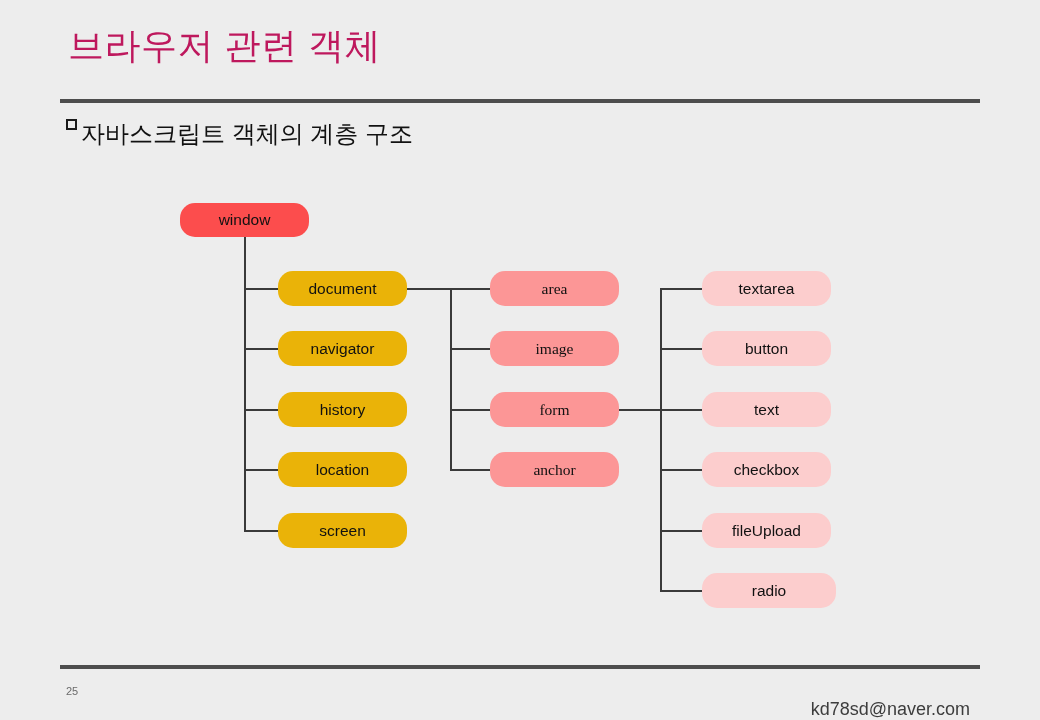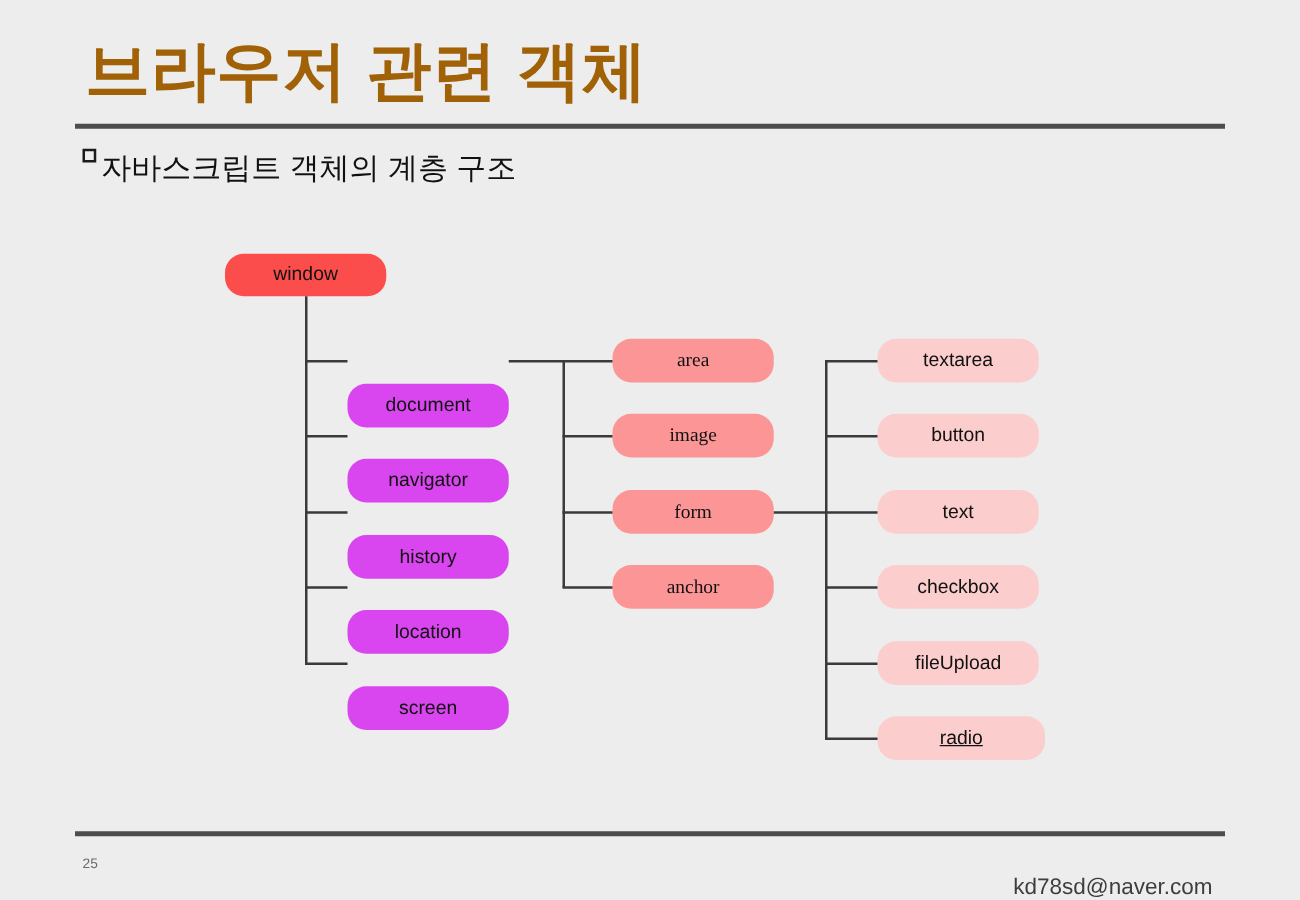--- a/index.html
+++ b/index.html
@@ -26,9 +26,9 @@
     position: absolute;
     left: 68px;
     top: 22px;
-    font-size: 52px;
-    font-weight: bold;
-    color: #a16207;
+    font-size: 36px;
+    font-weight: normal;
+    color: #be185d;
     letter-spacing: 0.5px;
     white-space: nowrap;
   }

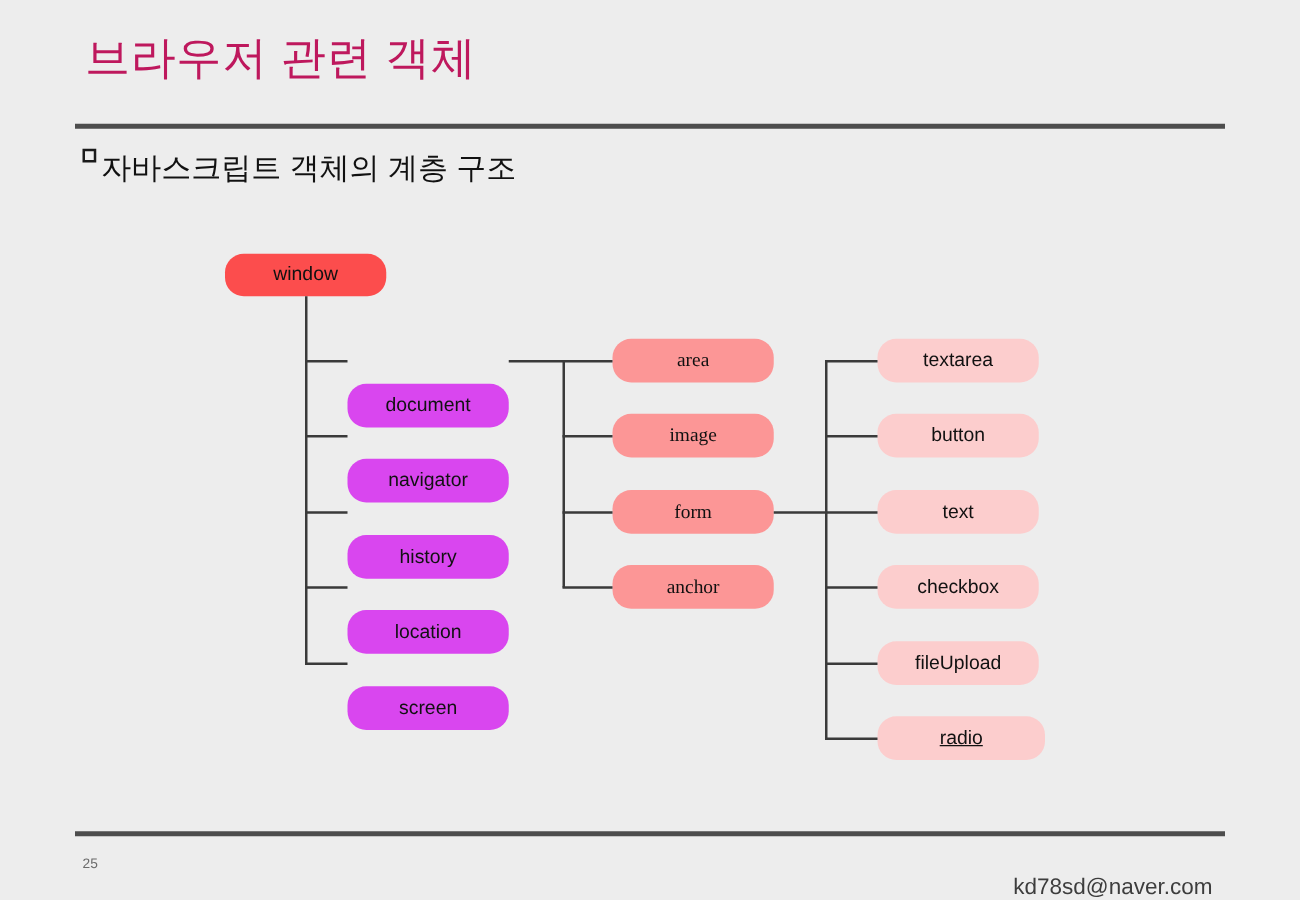--- a/index.html
+++ b/index.html
@@ -87,7 +87,7 @@
     border-radius: 15px;
   }
   .node.level-0 { background: #fc4d4d; }
-  .node.level-1 { background: #d946ef; margin-top: 36px; }
+  .node.level-1 { background: #eab308; }
   .node.level-2 { background: #fc9696; font-family: Liberation Serif, serif; }
   .node.level-3 { background: #fccdcd; }
 

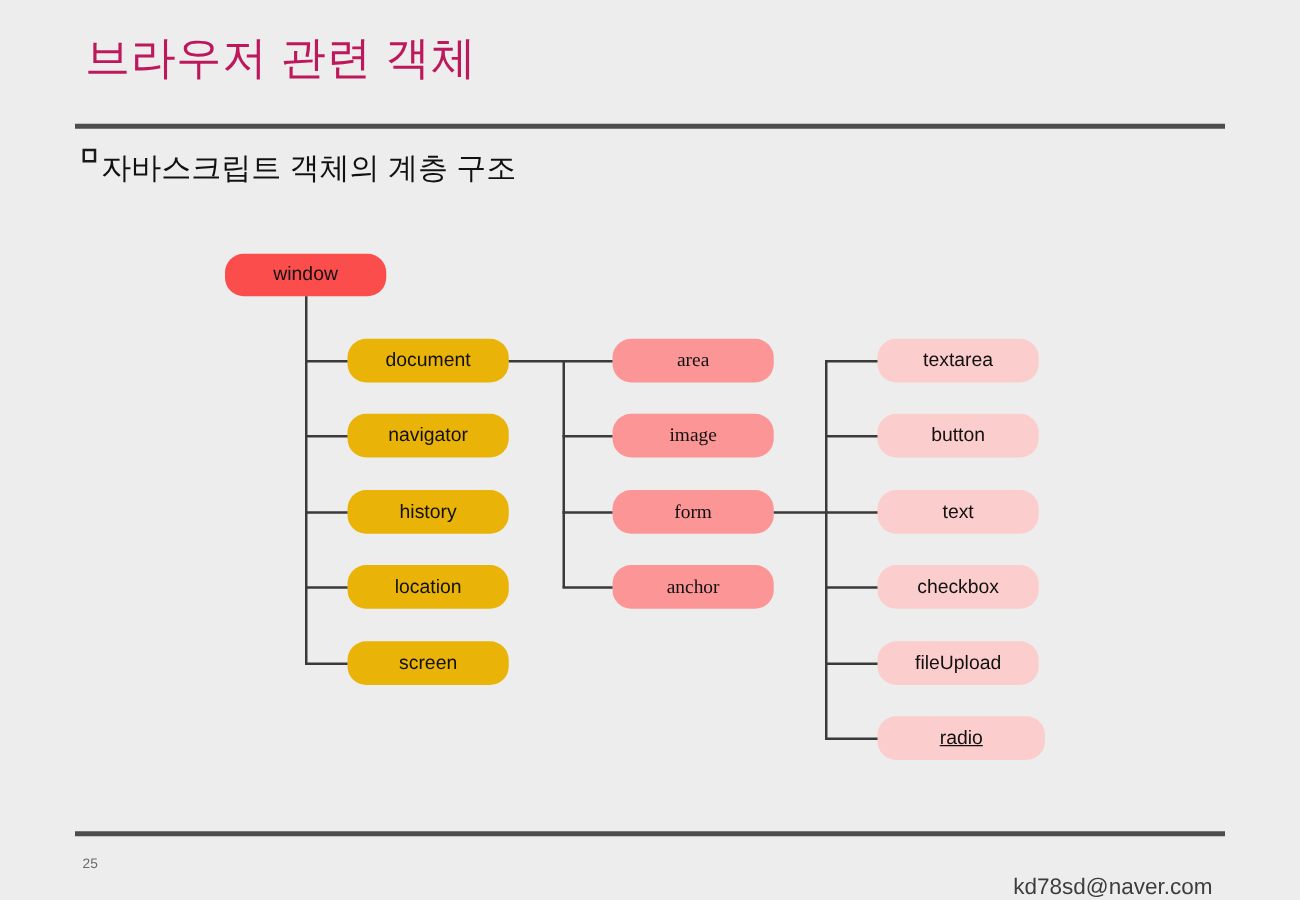--- a/index.html
+++ b/index.html
@@ -157,7 +157,7 @@
     <div class="node level-3" style="left:702px; top:392px; width:129px; height:35px;">text</div>
     <div class="node level-3" style="left:702px; top:452px; width:129px; height:35px;text-align:center;">checkbox</div>
     <div class="node level-3" style="left:702px; top:513px; width:129px; height:35px;">fileUpload</div>
-    <div class="node level-3" style="left:702px; top:573px; width:134px; height:35px;text-decoration:underline;">radio</div>
+    <div class="node level-3" style="left:702px; top:573px; width:134px; height:35px;">radio</div>
 
     <div class="connector v" style="left:244px; top:237px; height:294px;"></div>
     <div class="connector h" style="left:244px; top:288px; width:34px;"></div>

